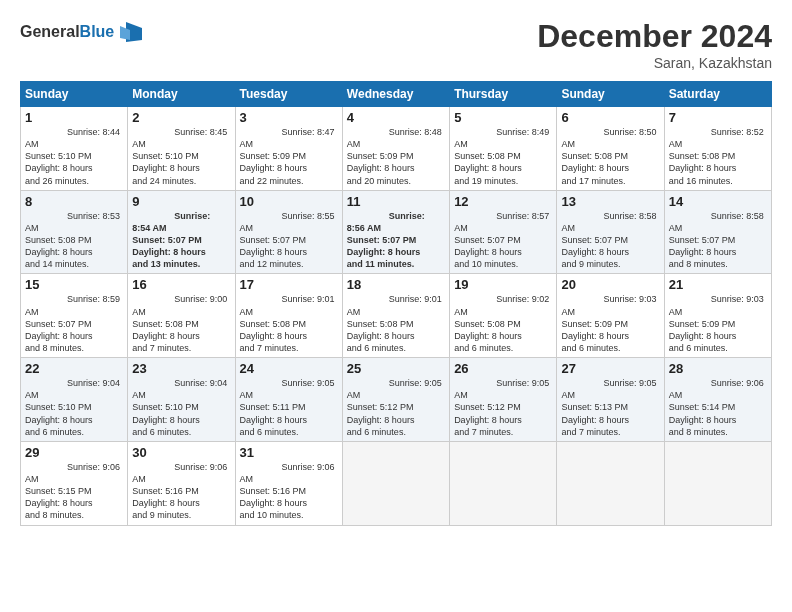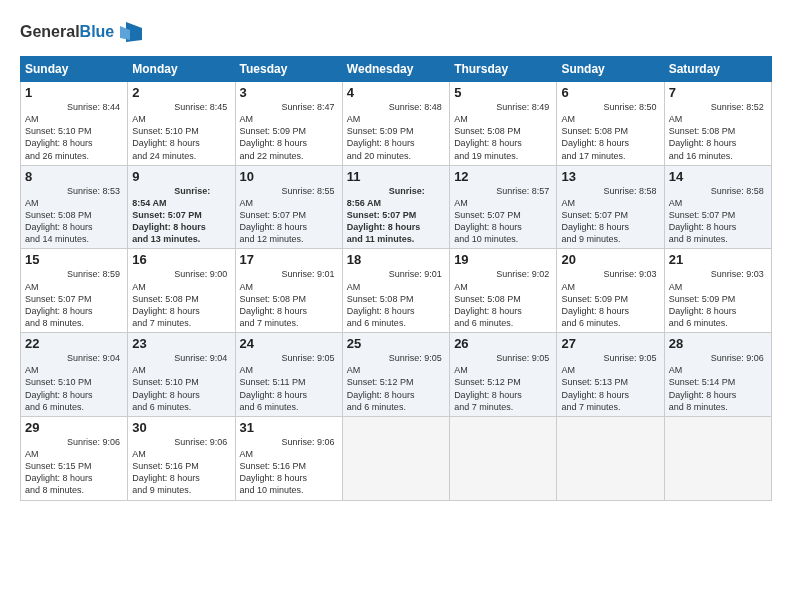--- a/index.html
+++ b/index.html
@@ -119,6 +119,10 @@
         <polygon points="4,8 14,12 14,22 4,20" fill="#5ba3d9"></polygon>
       </svg>
     </div>
+    <div class="title-block">
+      <div class="month-title">December 2024</div>
+      <div class="subtitle">Saran, Kazakhstan</div>
+    </div>
   </div>
 
   <table>

